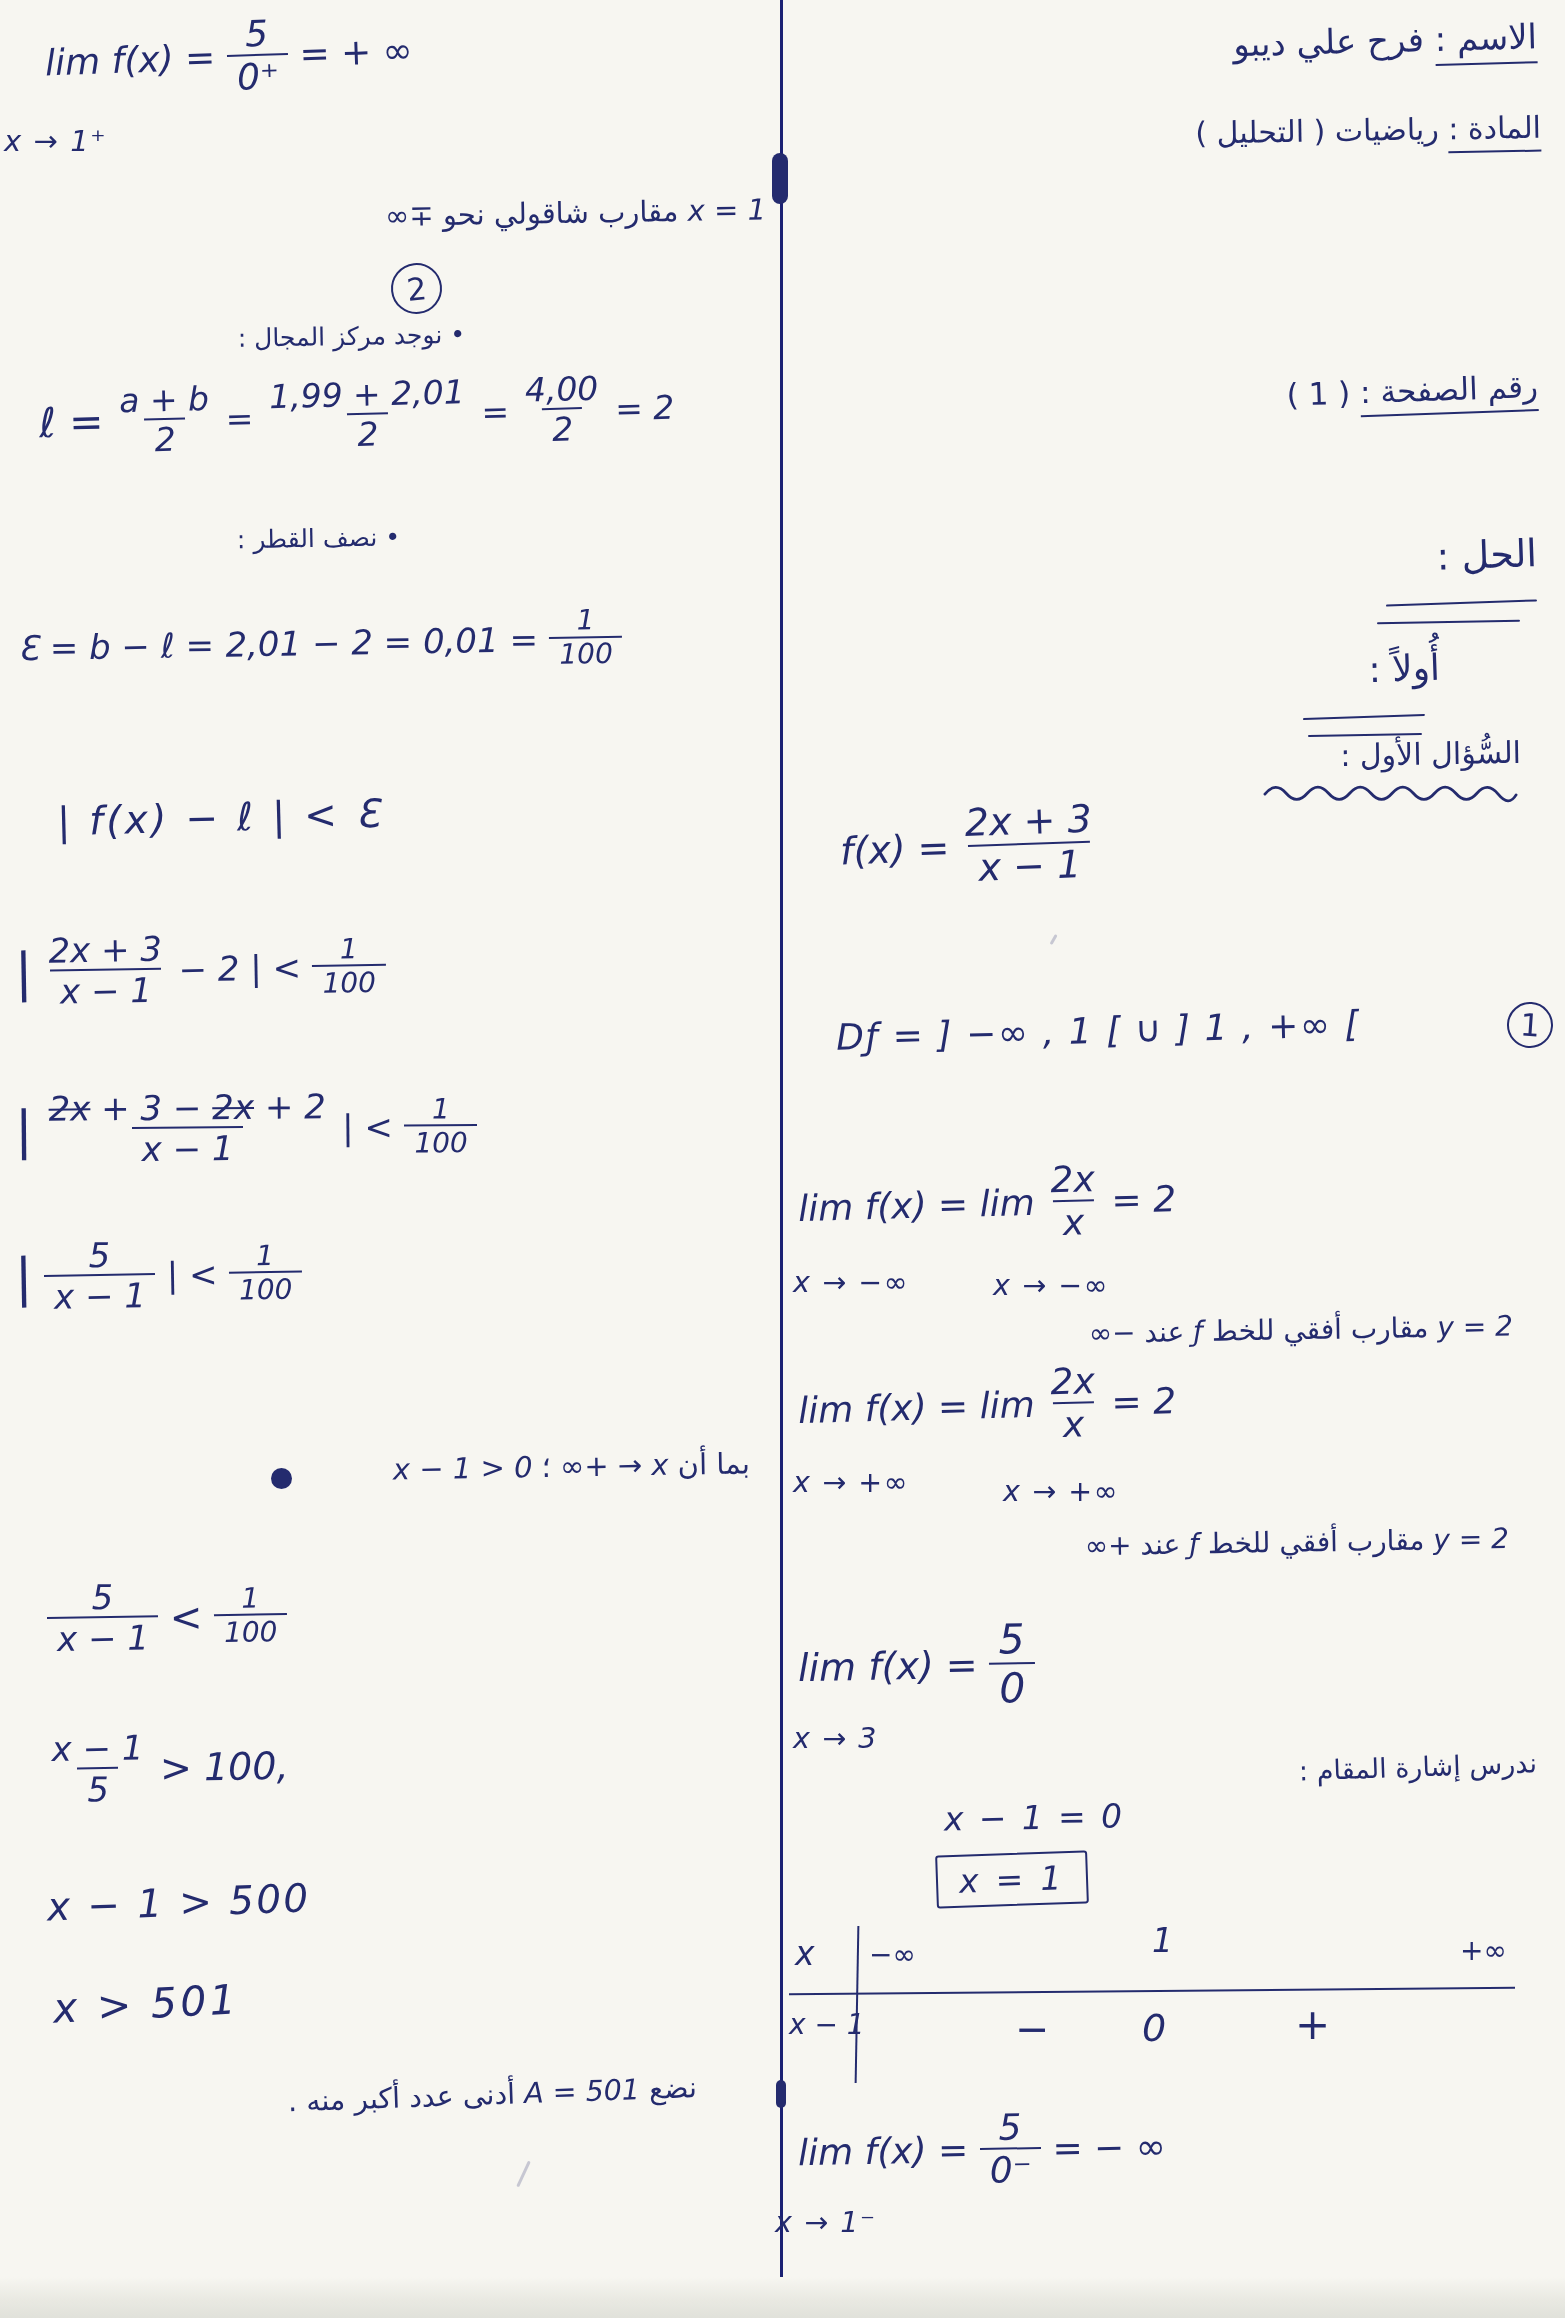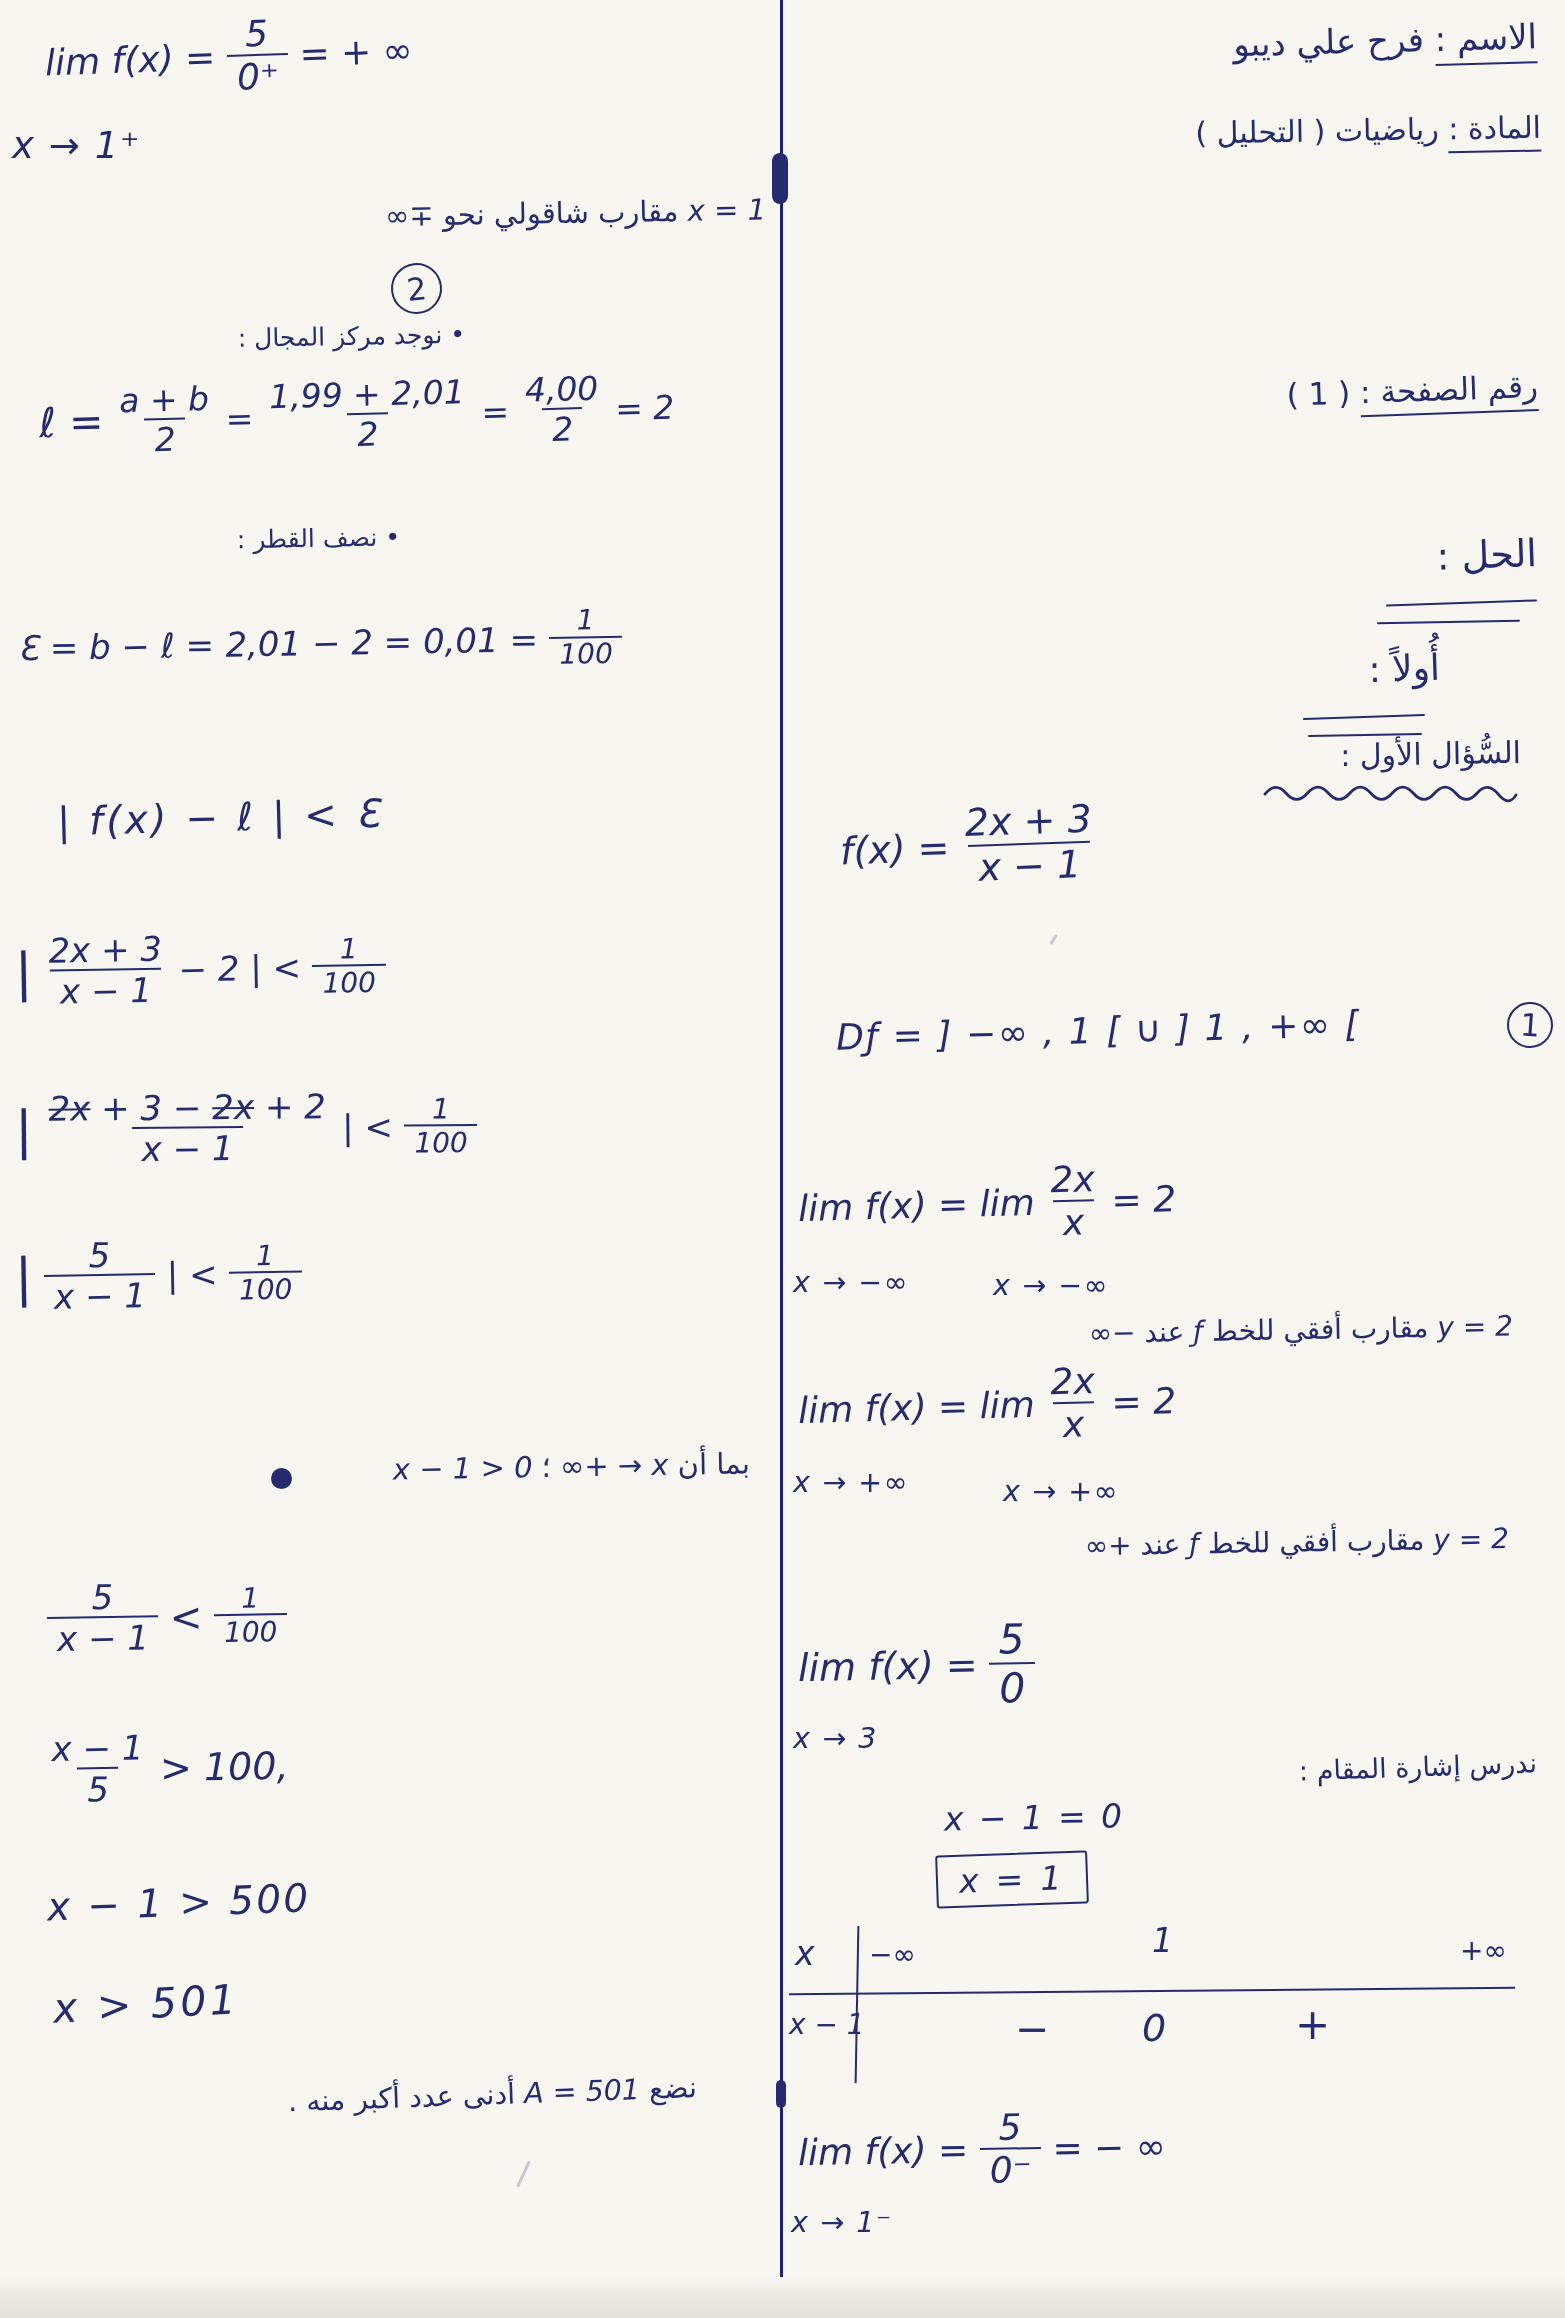--- a/index.html
+++ b/index.html
@@ -207,7 +207,7 @@
     </span>
     <span>= + ∞</span>
   </div>
-  <div class="pos math sub-row" style="left:12px;top:124px;font-size:37px;">
+  <div class="pos math sub-row" style="left:4px;top:124px;font-size:29px;">
     <span>x → 1⁺</span>
   </div>
 

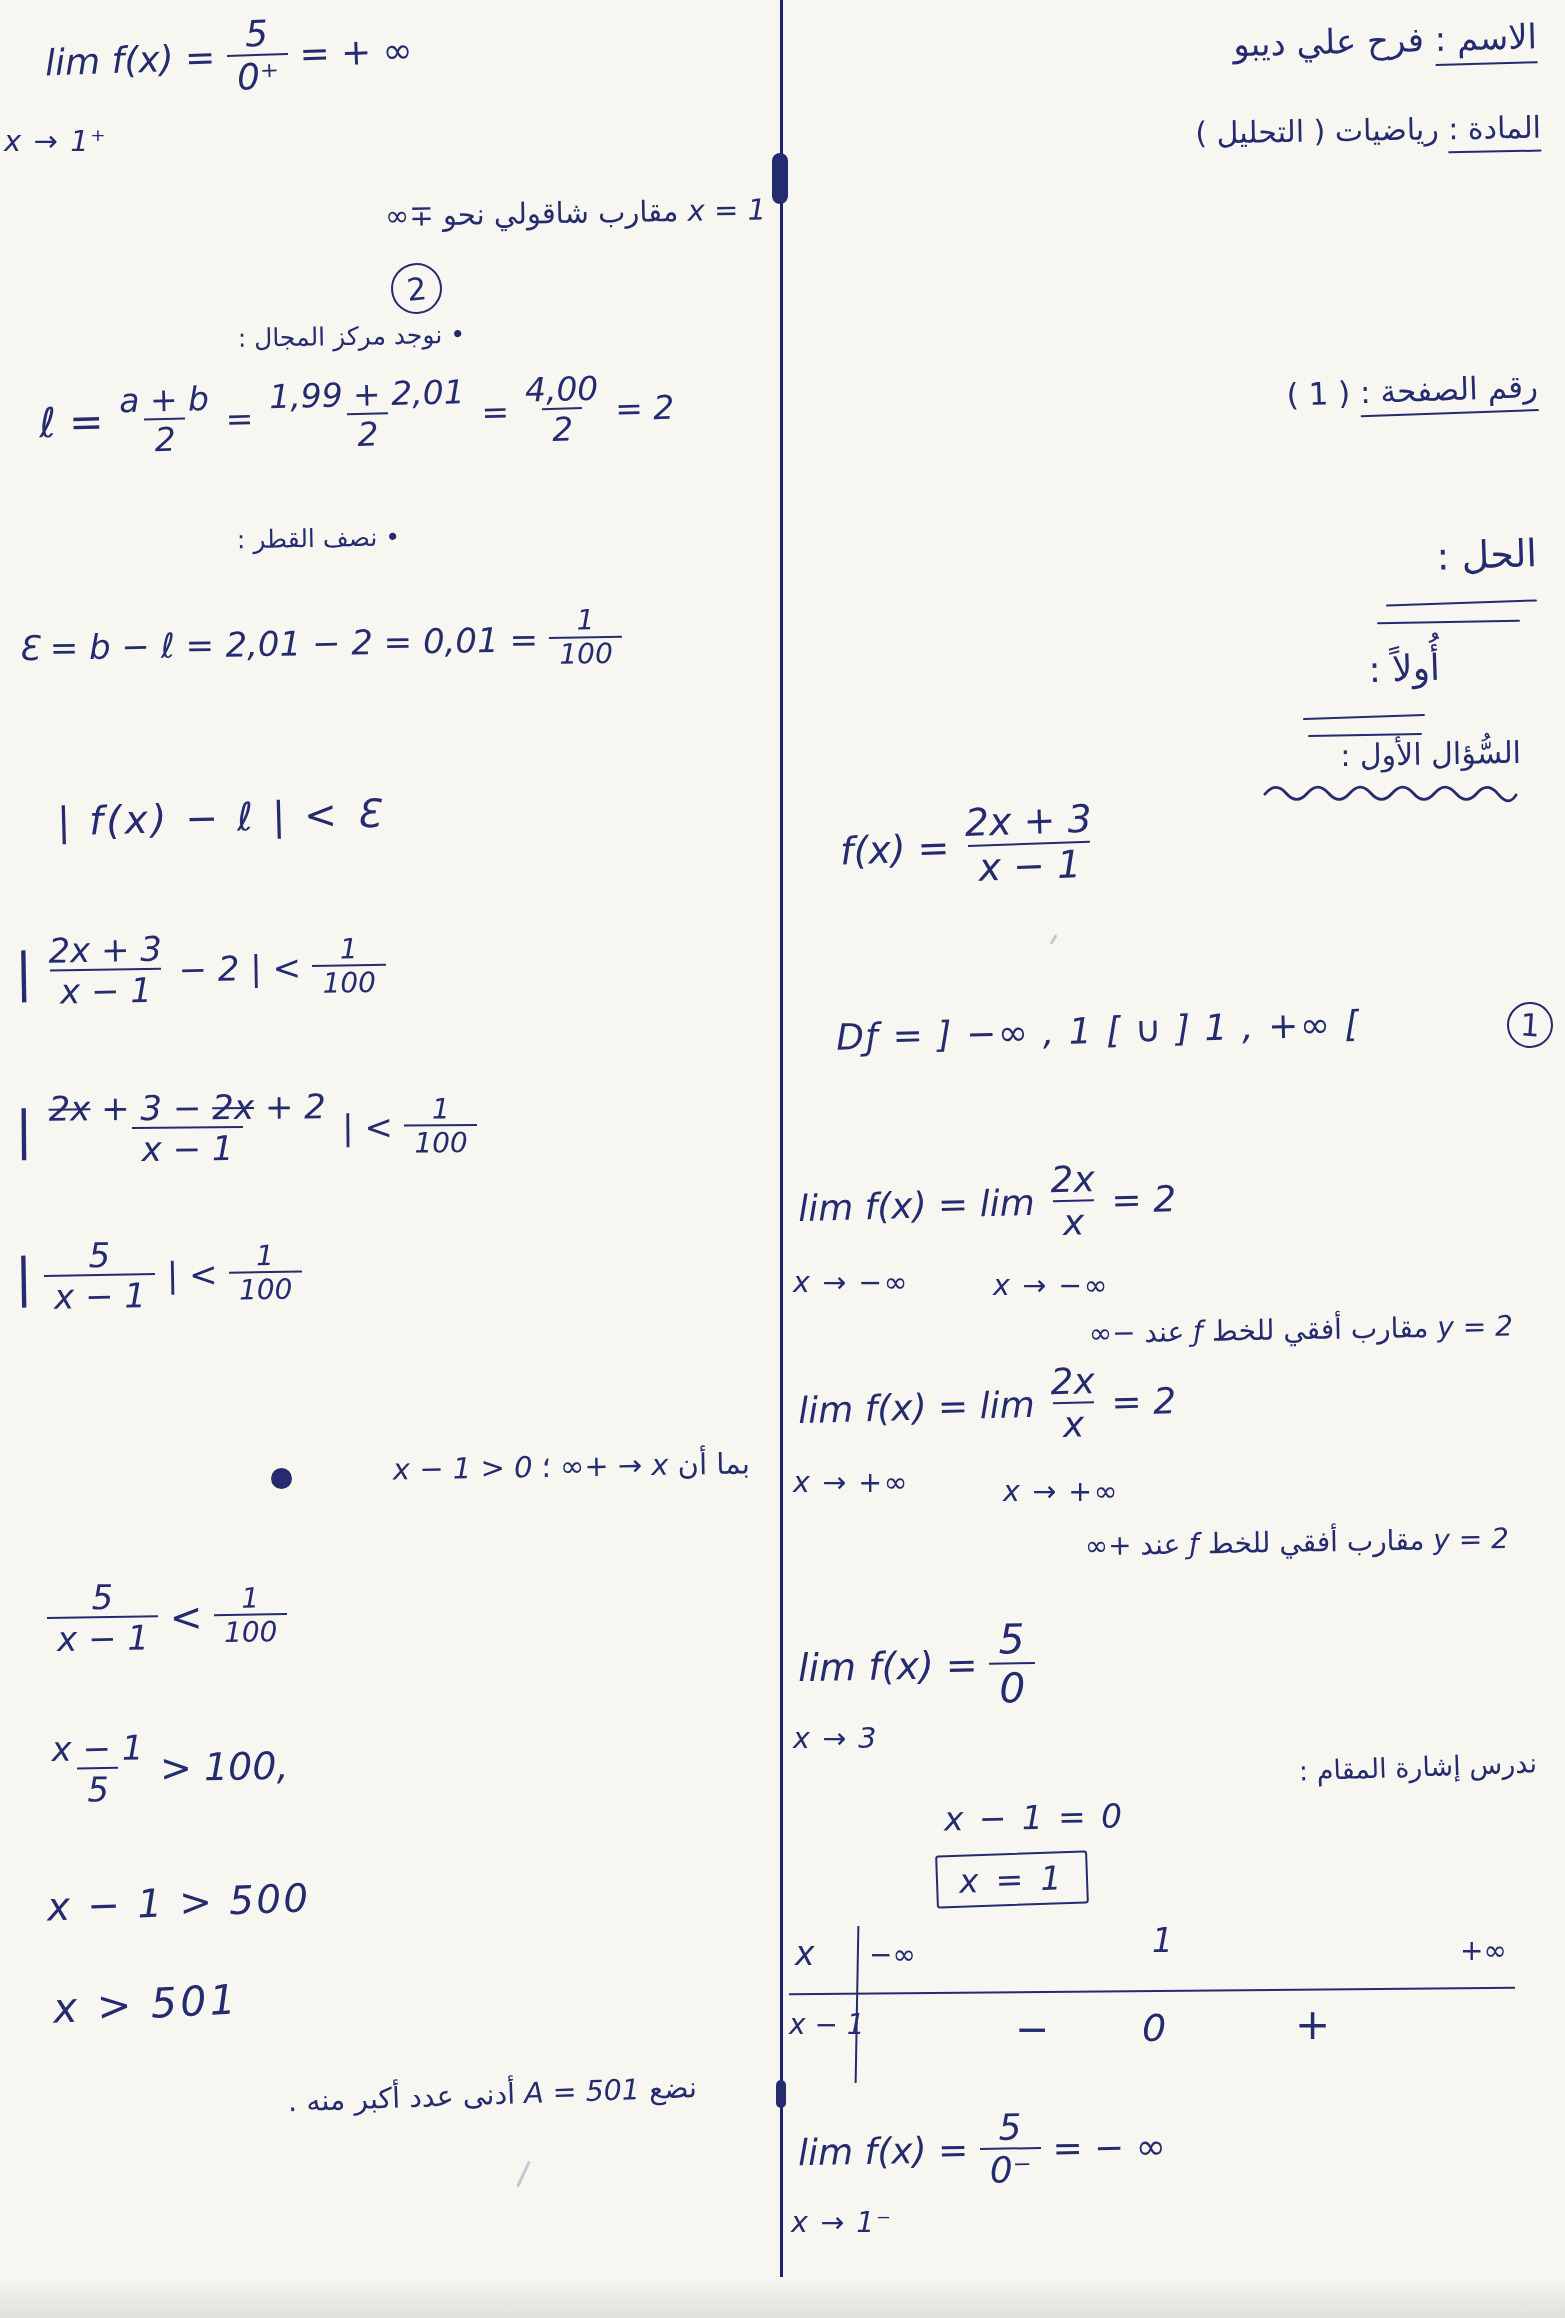--- a/index.html
+++ b/index.html
@@ -195,7 +195,7 @@
     </span>
     <span>= − ∞</span>
   </div>
-  <div class="pos math sub-row" style="left:791px;top:2206px;font-size:28.5px;">
+  <div class="pos math sub-row" style="left:775px;top:2206px;font-size:28.5px;">
     <span>x → 1⁻</span>
   </div>
 

